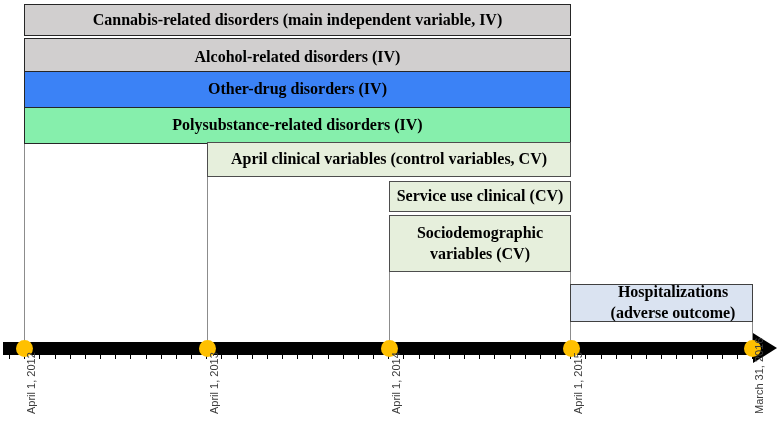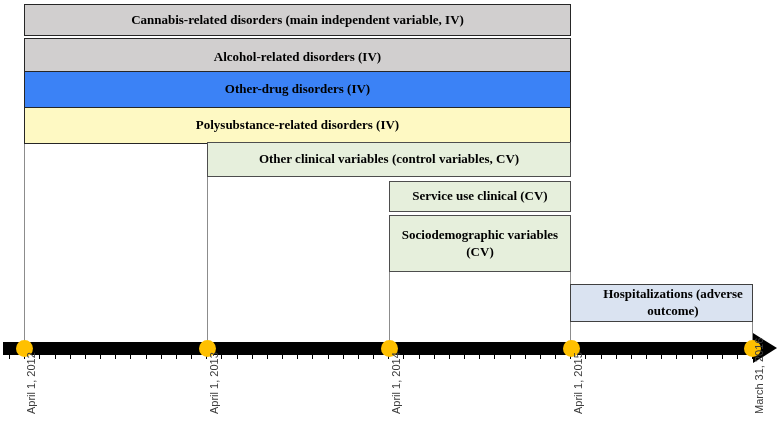--- a/index.html
+++ b/index.html
@@ -21,7 +21,7 @@
     justify-content: center;
     text-align: center;
     font-weight: bold;
-    font-size: 13px;
+    font-size: 16px;
     line-height: 1.3;
     color: #000000;
     padding: 0 6px;

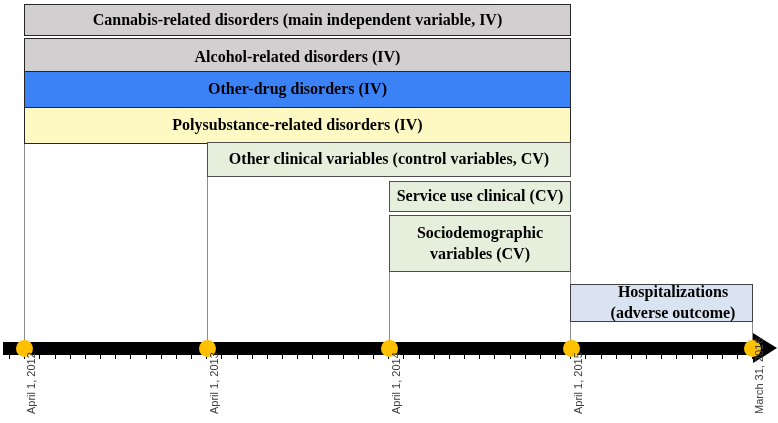--- a/index.html
+++ b/index.html
@@ -121,7 +121,7 @@
   <div class="bar gray b0" style="background-color: rgb(209, 207, 207);">Cannabis-related disorders (main independent variable, IV)</div>
   <div class="bar gray b1" style="background-color: rgb(209, 207, 207);">Alcohol-related disorders (IV)</div>
   <div class="bar gray b2" style="background-color: #3b82f6;">Other-drug disorders (IV)</div>
-  <div class="bar gray b3" style="background-color: #fef9c3;">Polysubstance-related disorders (IV)</div>
+  <div class="bar gray b3" style="background-color: #86efac;">Polysubstance-related disorders (IV)</div>
   <div class="bar green b4" style="background-color: rgb(230, 239, 220);">Other clinical variables (control variables, CV)</div>
   <div class="bar green b5" style="background-color: rgb(230, 239, 220);">Service use clinical (CV)</div>
   <div class="bar green b6" style="background-color: rgb(230, 239, 220);">Sociodemographic variables (CV)</div>

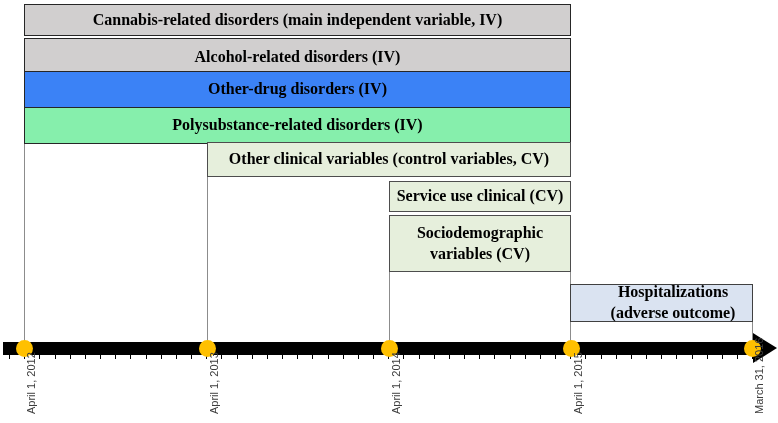--- a/index.html
+++ b/index.html
@@ -122,7 +122,7 @@
   <div class="bar gray b1" style="background-color: rgb(209, 207, 207);">Alcohol-related disorders (IV)</div>
   <div class="bar gray b2" style="background-color: #3b82f6;">Other-drug disorders (IV)</div>
   <div class="bar gray b3" style="background-color: #86efac;">Polysubstance-related disorders (IV)</div>
-  <div class="bar green b4" style="background-color: rgb(230, 239, 220);">Other clinical variables (control variables, CV)</div>
+  <div class="bar green b4" style="background-color: rgb(230, 239, 220);">April clinical variables (control variables, CV)</div>
   <div class="bar green b5" style="background-color: rgb(230, 239, 220);">Service use clinical (CV)</div>
   <div class="bar green b6" style="background-color: rgb(230, 239, 220);">Sociodemographic variables (CV)</div>
   <div class="bar blue b8" style="background-color: rgb(218, 227, 241);">Hospitalizations (adverse outcome)</div>

